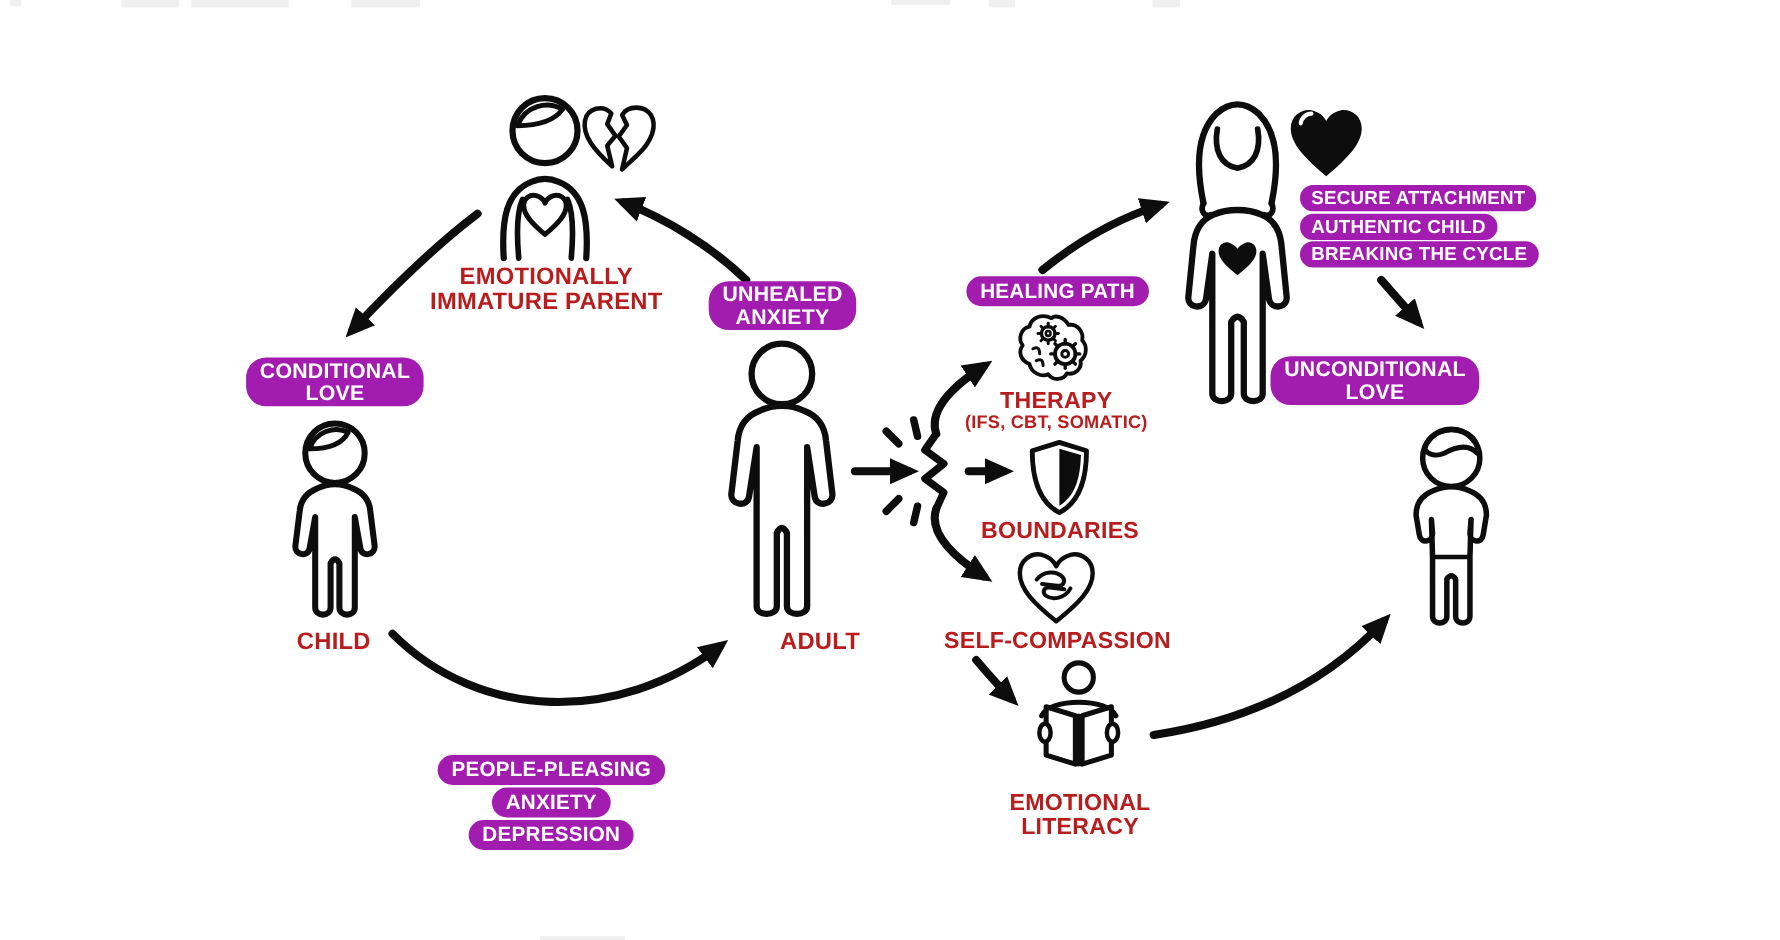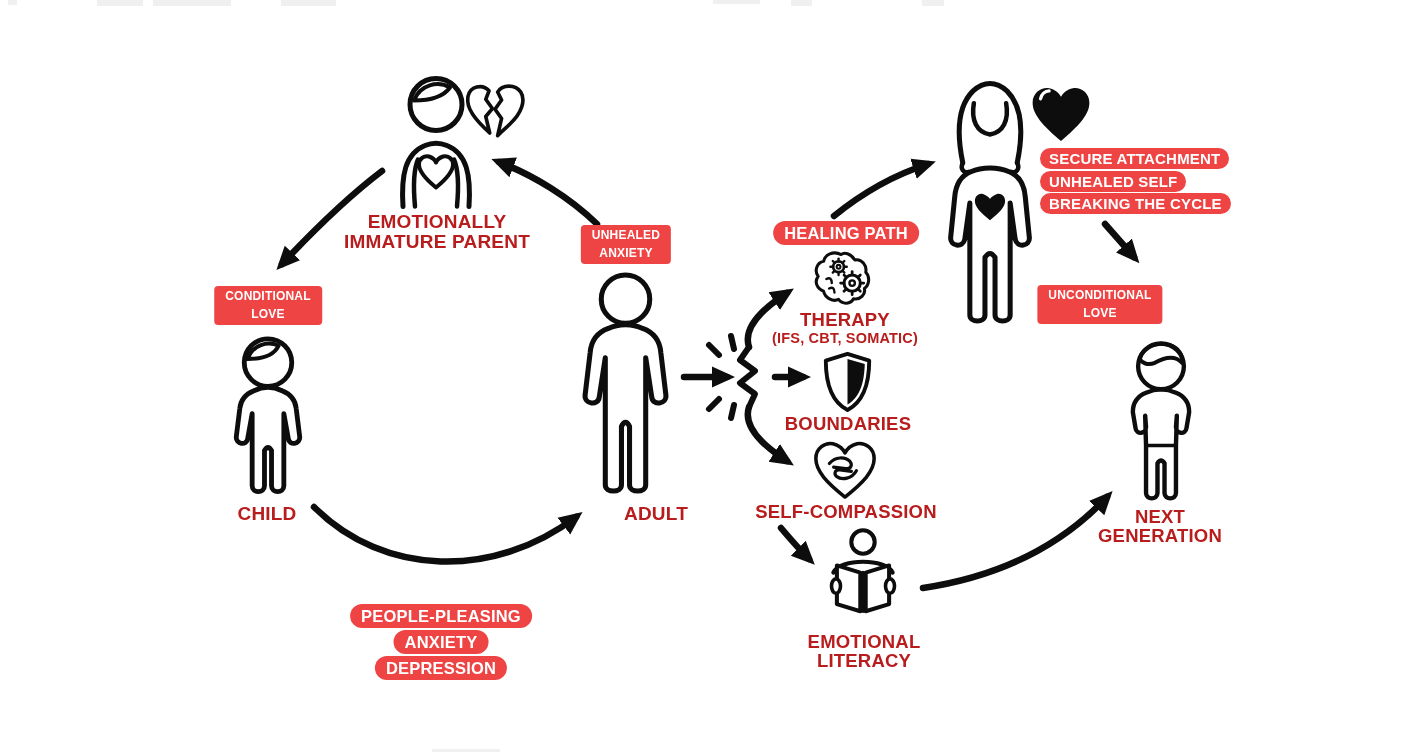--- a/index.html
+++ b/index.html
@@ -12,7 +12,7 @@
   .l20{font-size:19px;line-height:20px;letter-spacing:.2px;}
   .l19{font-size:18.5px;line-height:19px;letter-spacing:.2px;}
   .l15{font-size:14.5px;line-height:16px;letter-spacing:.2px;}
-  .badge{position:absolute;background:#ef4444;color:#ffffff;font-weight:bold;text-align:center;
+  .badge{position:absolute;background:#a21caf;color:#ffffff;font-weight:bold;text-align:center;
          white-space:nowrap;letter-spacing:.2px;}
   .ctr{transform:translateX(-50%);}
   .badge2{padding:2px 11px;font-size:12px;line-height:17.5px;border-radius:4px;}

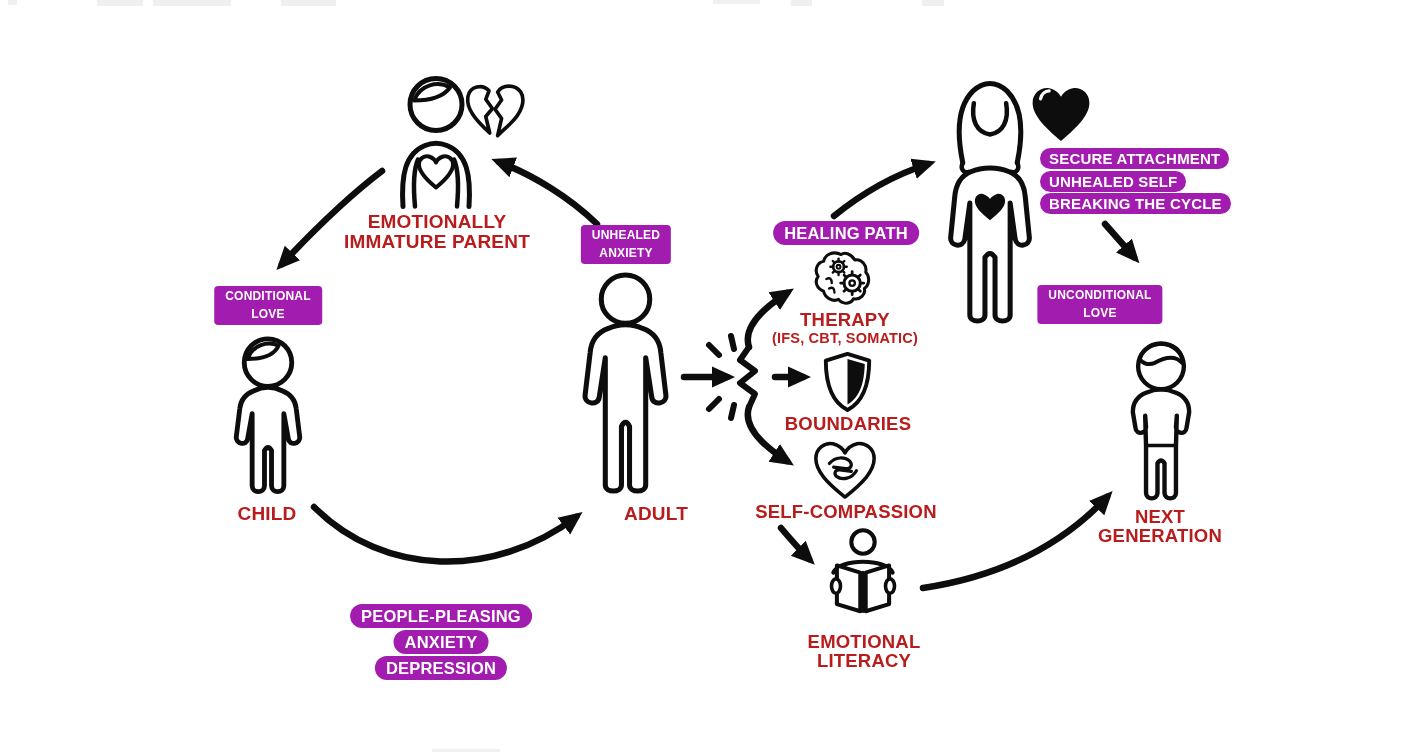--- a/index.html
+++ b/index.html
@@ -197,7 +197,7 @@
   <div class="badge pill ctr" style="left:441px;top:656px">DEPRESSION</div>
 
   <div class="badge pill-sm" style="left:1040px;top:148px">SECURE ATTACHMENT</div>
-  <div class="badge pill-sm" style="left:1040px;top:171px">UNHEALED SELF</div>
+  <div class="badge pill-sm" style="left:1040px;top:171px">AUTHENTIC CHILD</div>
   <div class="badge pill-sm" style="left:1040px;top:193px">BREAKING THE CYCLE</div>
 
   <div class="badge badge2 ctr" style="left:1100px;top:285px">

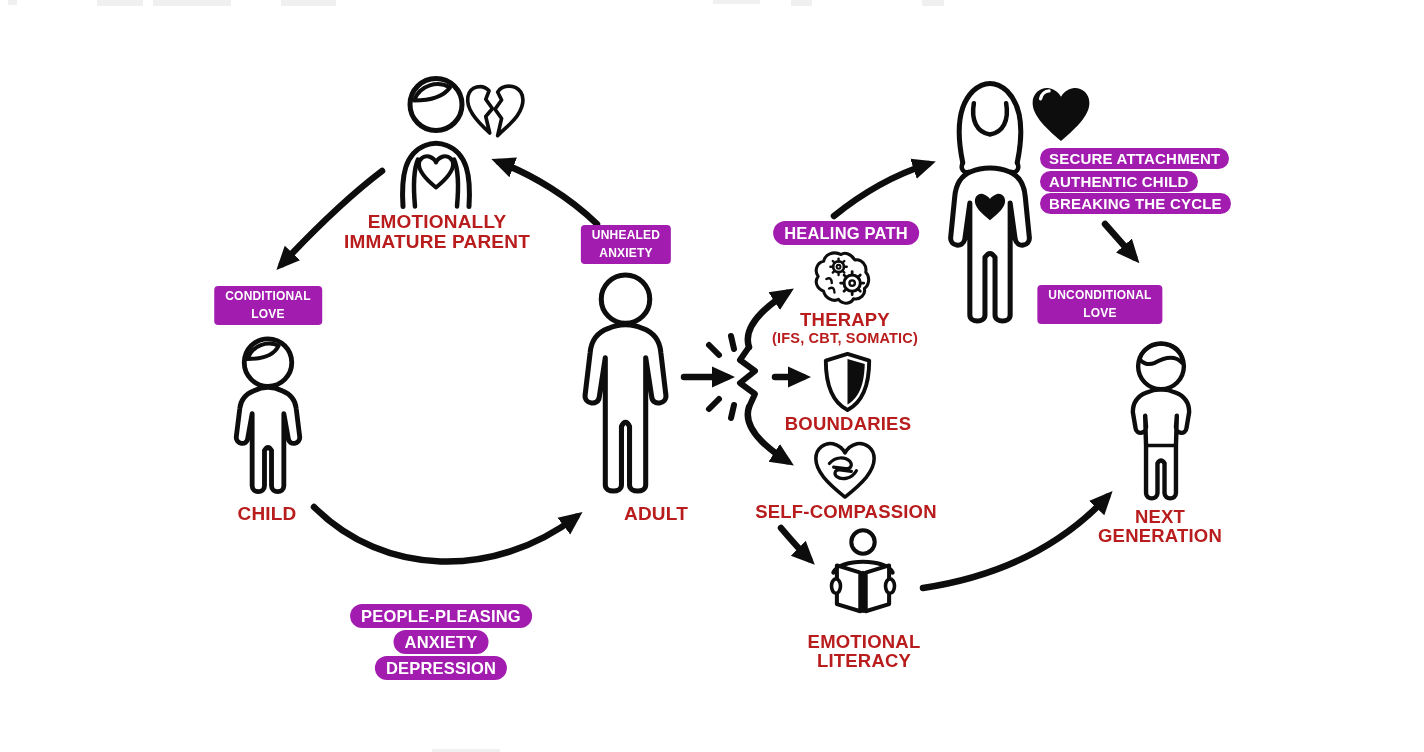--- a/index.html
+++ b/index.html
@@ -15,7 +15,7 @@
   .badge{position:absolute;background:#a21caf;color:#ffffff;font-weight:bold;text-align:center;
          white-space:nowrap;letter-spacing:.2px;}
   .ctr{transform:translateX(-50%);}
-  .badge2{padding:2px 11px;font-size:12px;line-height:17.5px;border-radius:4px;}
+  .badge2{padding:2px 11px;font-size:17px;line-height:17.5px;border-radius:16px;}
   .pill{padding:2px 11px;font-size:16.5px;line-height:20px;border-radius:13px;text-align:center;}
   .pill-sm{padding:1px 9px;font-size:15px;line-height:19px;border-radius:11px;}
   .artifact{position:absolute;background:#f0f0f0;}

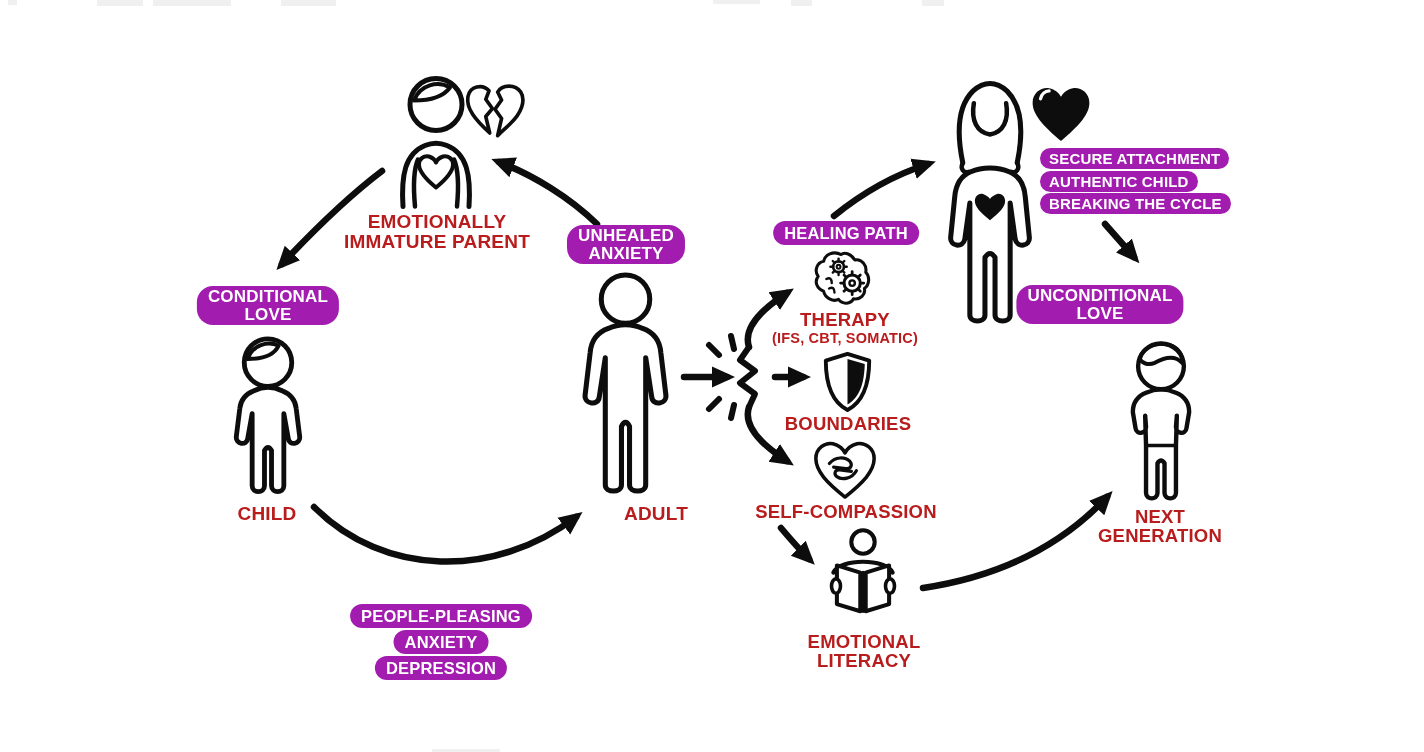--- a/index.html
+++ b/index.html
@@ -177,10 +177,6 @@
     <div>EMOTIONAL</div>
     <div>LITERACY</div>
   </div>
-  <div class="label l19" style="left:1160px;top:507px">
-    <div>NEXT</div>
-    <div>GENERATION</div>
-  </div>
 
   <div class="badge badge2 ctr" style="left:268px;top:286px">
     <div>CONDITIONAL</div>

